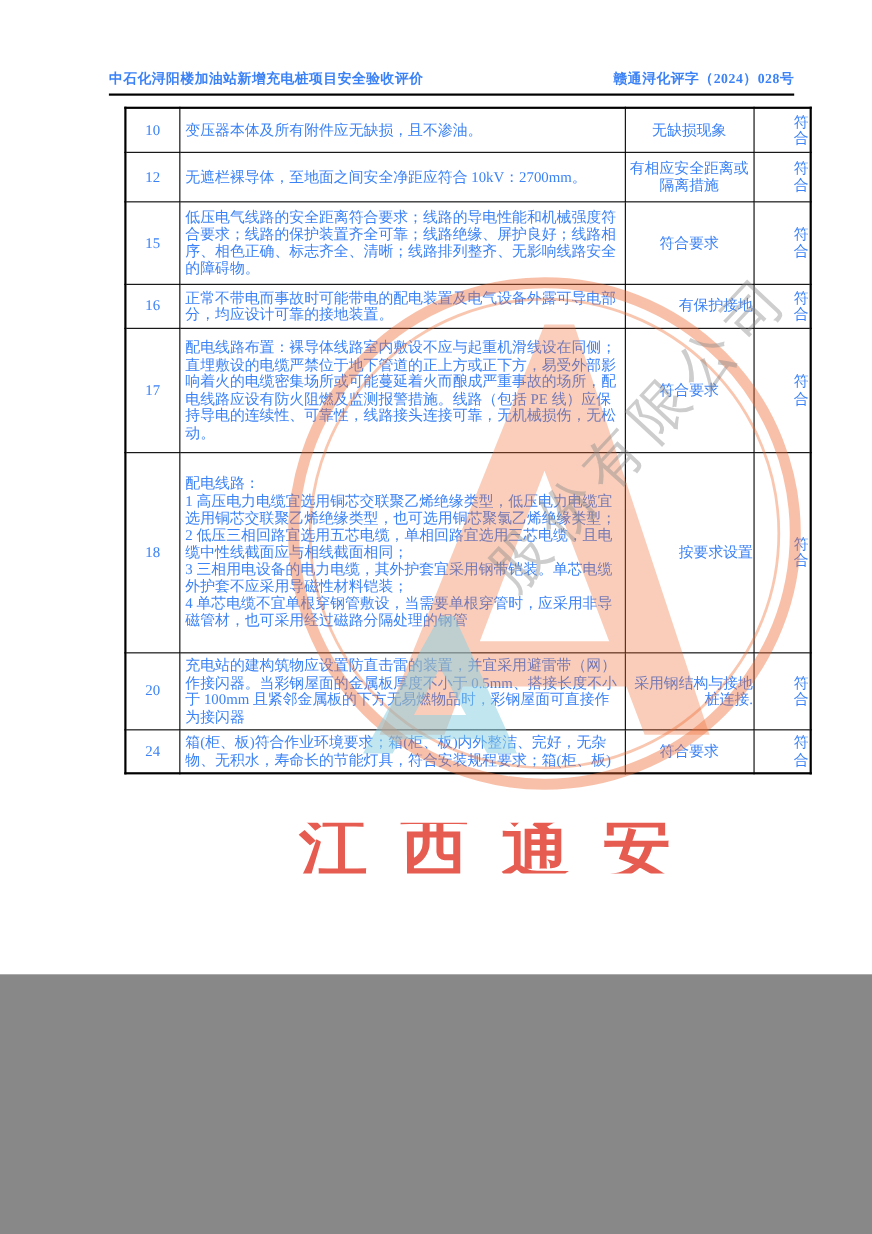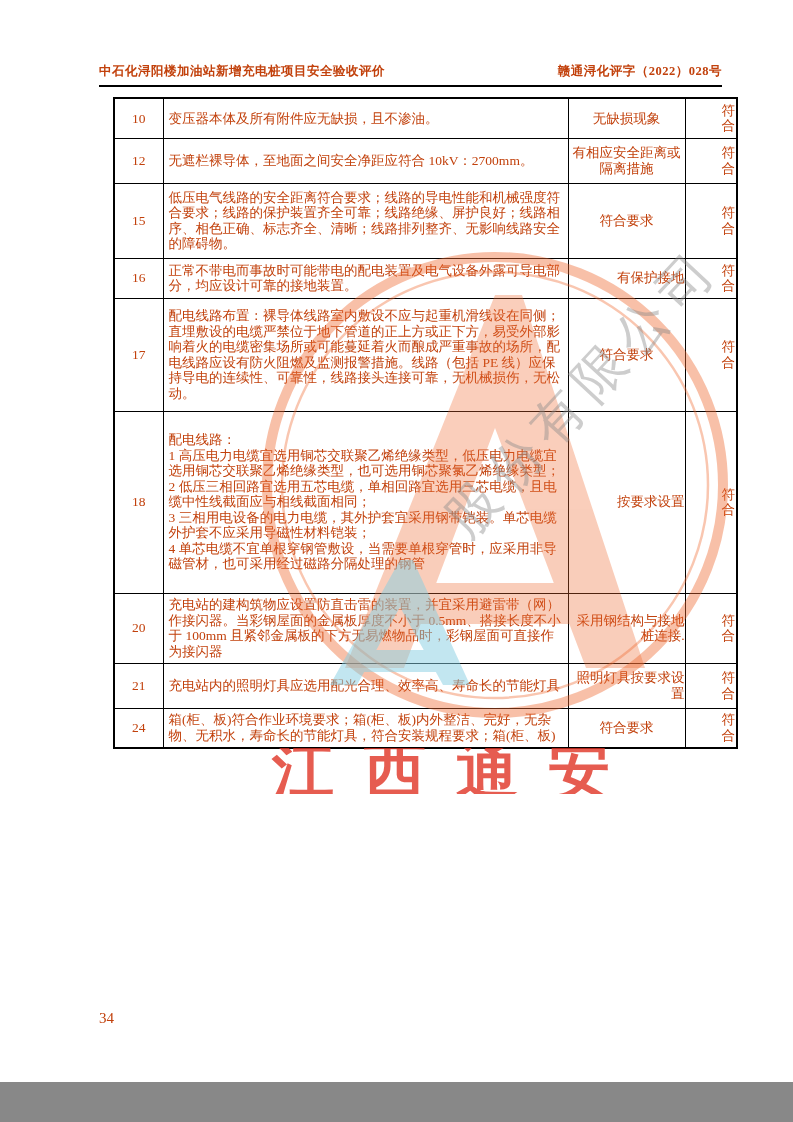--- a/index.html
+++ b/index.html
@@ -5,11 +5,11 @@
   html,body{margin:0;padding:0;background:#888;}
   .page{
     position:relative;
-    width:793px;height:1082px;
+    width:793px;height:886px;
     margin:0 auto;
     background:#ffffff;
     font-family:"Liberation Serif","DejaVu Serif",serif;
-    color:#c2410c;
+    color:#3b82f6;
     overflow:hidden;
   }
   .hdr{

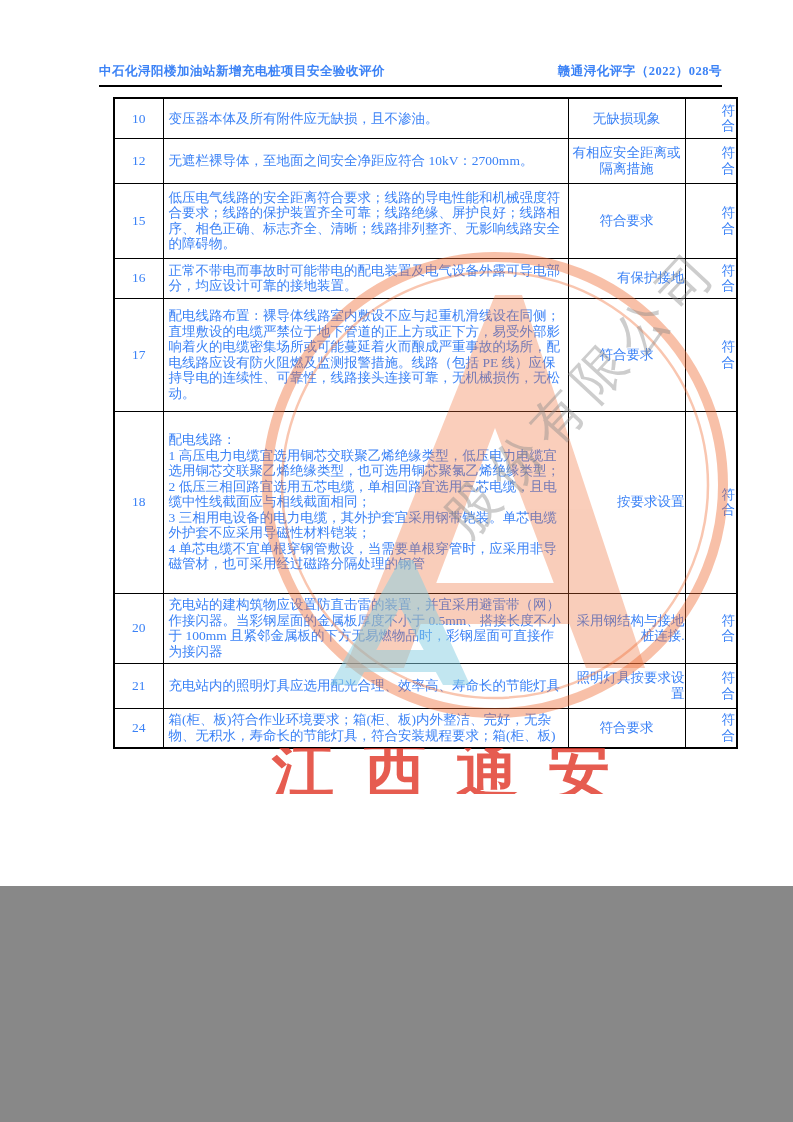--- a/index.html
+++ b/index.html
@@ -56,7 +56,7 @@
 
   <div class="hdr">
     <span>中石化浔阳楼加油站新增充电桩项目安全验收评价</span>
-    <span>赣通浔化评字（2022）028号</span>
+    <span>赣通浔化评字（2024）028号</span>
   </div>
   <div class="hdr-rule"></div>
 

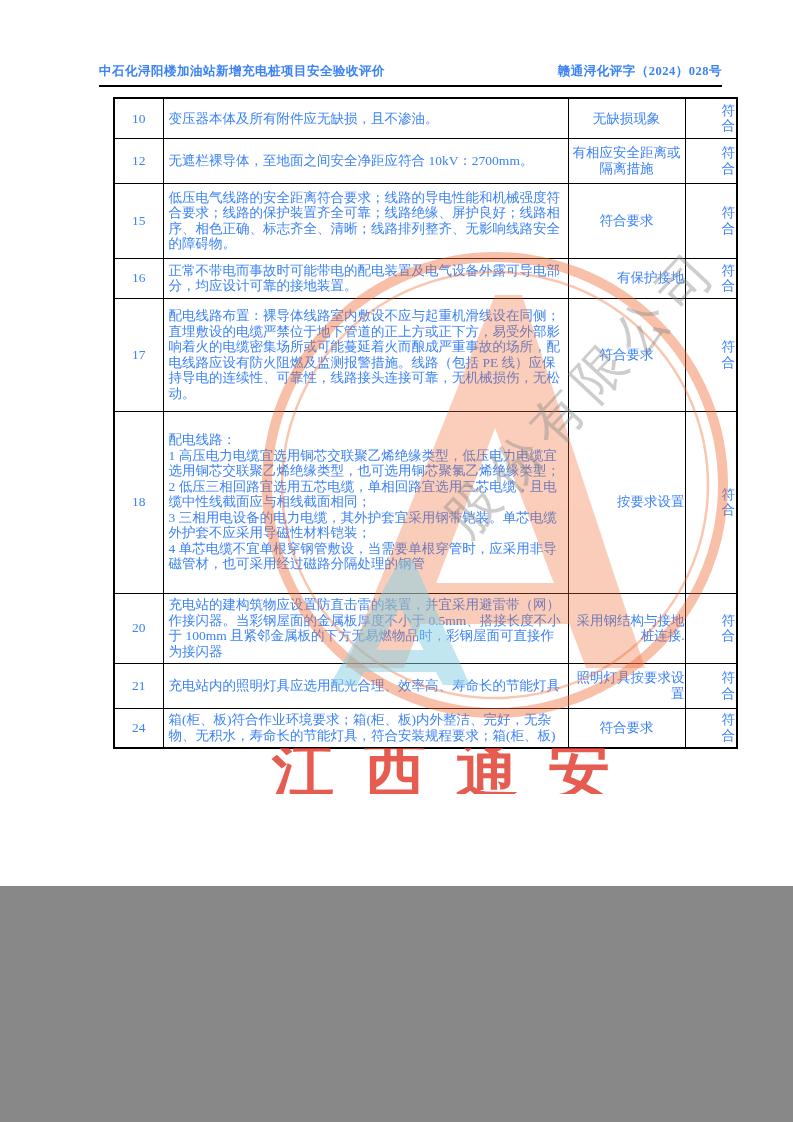--- a/index.html
+++ b/index.html
@@ -114,12 +114,6 @@
       <td class="c-evi left">采用钢结构与接地桩连接.</td>
       <td class="c-res">符合</td>
     </tr>
-        <tr style="height: 45px;">
-      <td class="c-no">21</td>
-      <td class="c-req">充电站内的照明灯具应选用配光合理、效率高、寿命长的节能灯具</td>
-      <td class="c-evi left">照明灯具按要求设置</td>
-      <td class="c-res">符合</td>
-    </tr>
         <tr style="height: 40px; margin-left: 40px;">
       <td class="c-no">24</td>
       <td class="c-req">箱(柜、板)符合作业环境要求；箱(柜、板)内外整洁、完好，无杂物、无积水，寿命长的节能灯具，符合安装规程要求；箱(柜、板)</td>

